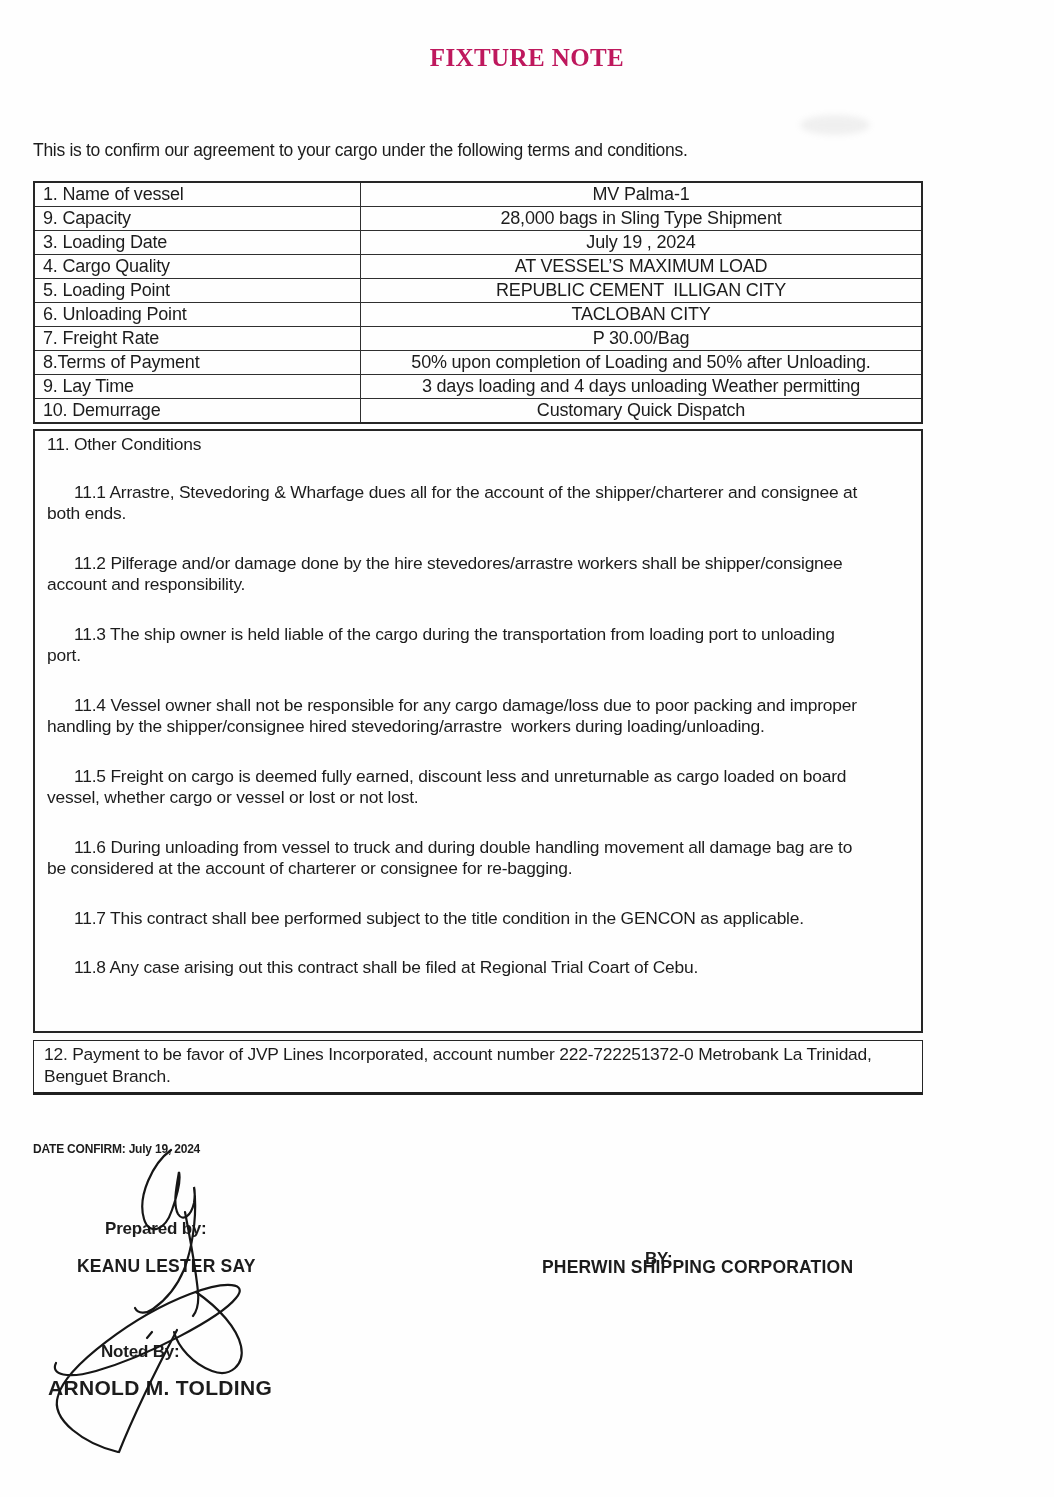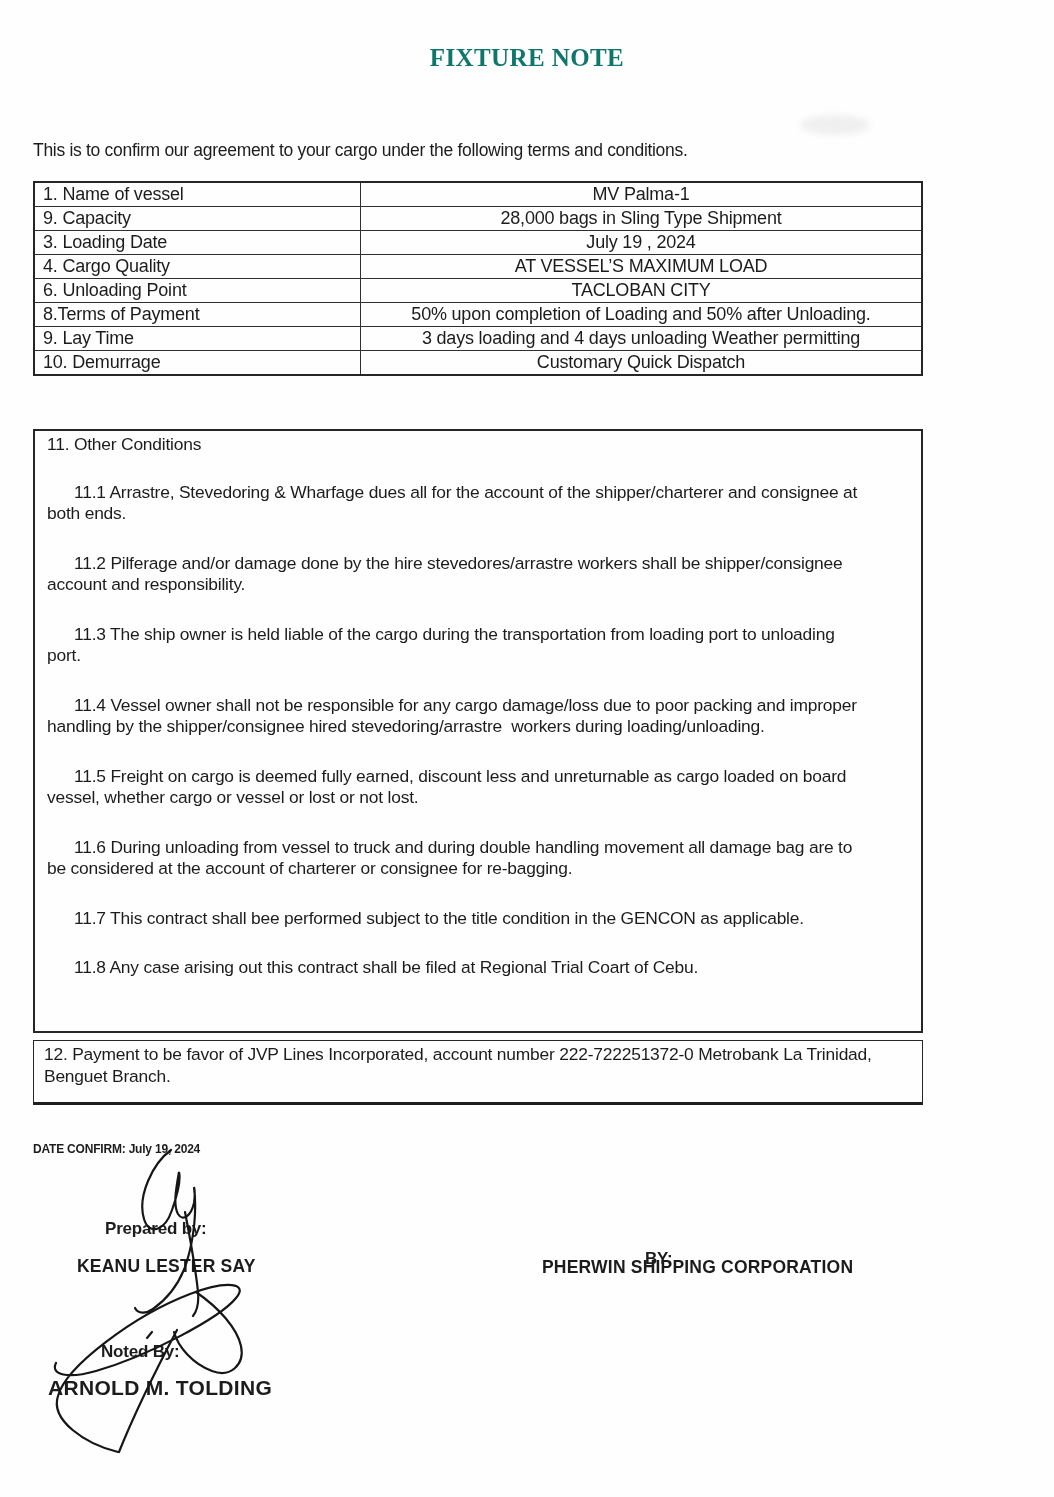--- a/index.html
+++ b/index.html
@@ -19,7 +19,7 @@
     text-align:center;
     font-family:"Liberation Serif", serif;
     font-weight:700;font-size:25px;letter-spacing:0.4px;
-    color:#0f766e;
+    color:#be185d;
   }
   .intro{
     position:absolute;left:33px;top:140px;width:860px;

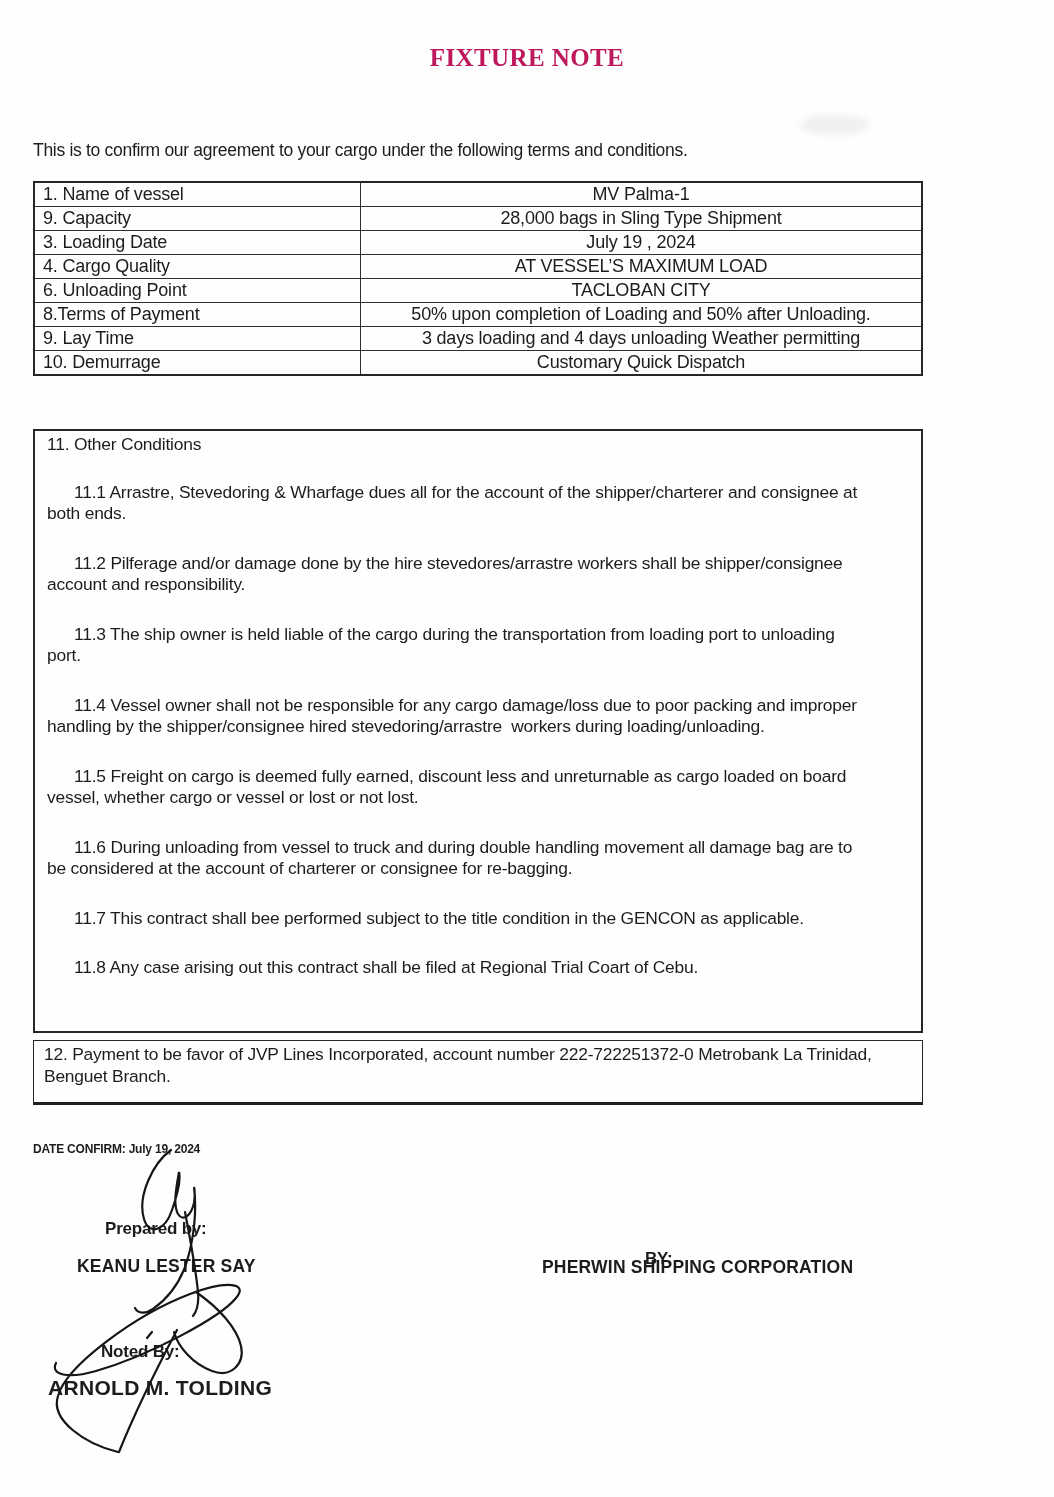--- a/index.html
+++ b/index.html
@@ -105,6 +105,10 @@
         <td class="cell-value">AT VESSEL’S MAXIMUM LOAD</td>
       </tr>
       <tr>
+        <td class="cell-label">5. Loading Point</td>
+        <td class="cell-value">REPUBLIC CEMENT  ILLIGAN CITY</td>
+      </tr>
+      <tr>
         <td class="cell-label">6. Unloading Point</td>
         <td class="cell-value">TACLOBAN CITY</td>
       </tr>

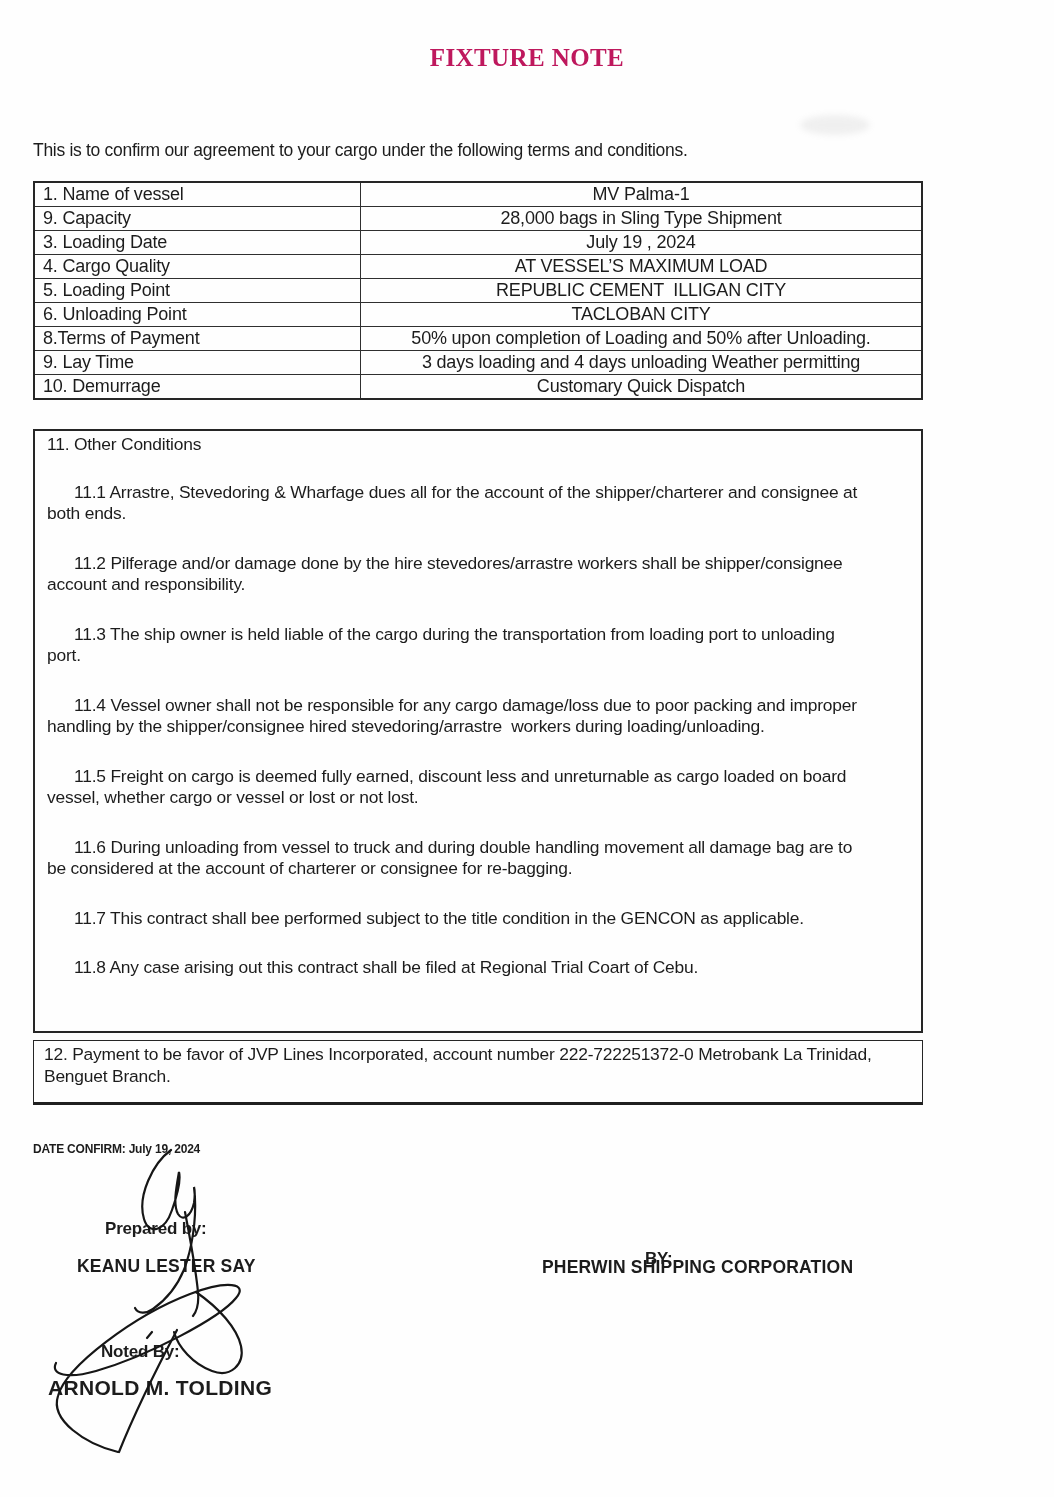--- a/index.html
+++ b/index.html
@@ -113,6 +113,10 @@
         <td class="cell-value">TACLOBAN CITY</td>
       </tr>
       <tr>
+        <td class="cell-label">7. Freight Rate</td>
+        <td class="cell-value">P 30.00/Bag</td>
+      </tr>
+      <tr>
         <td class="cell-label">8.Terms of Payment</td>
         <td class="cell-value">50% upon completion of Loading and 50% after Unloading.</td>
       </tr>

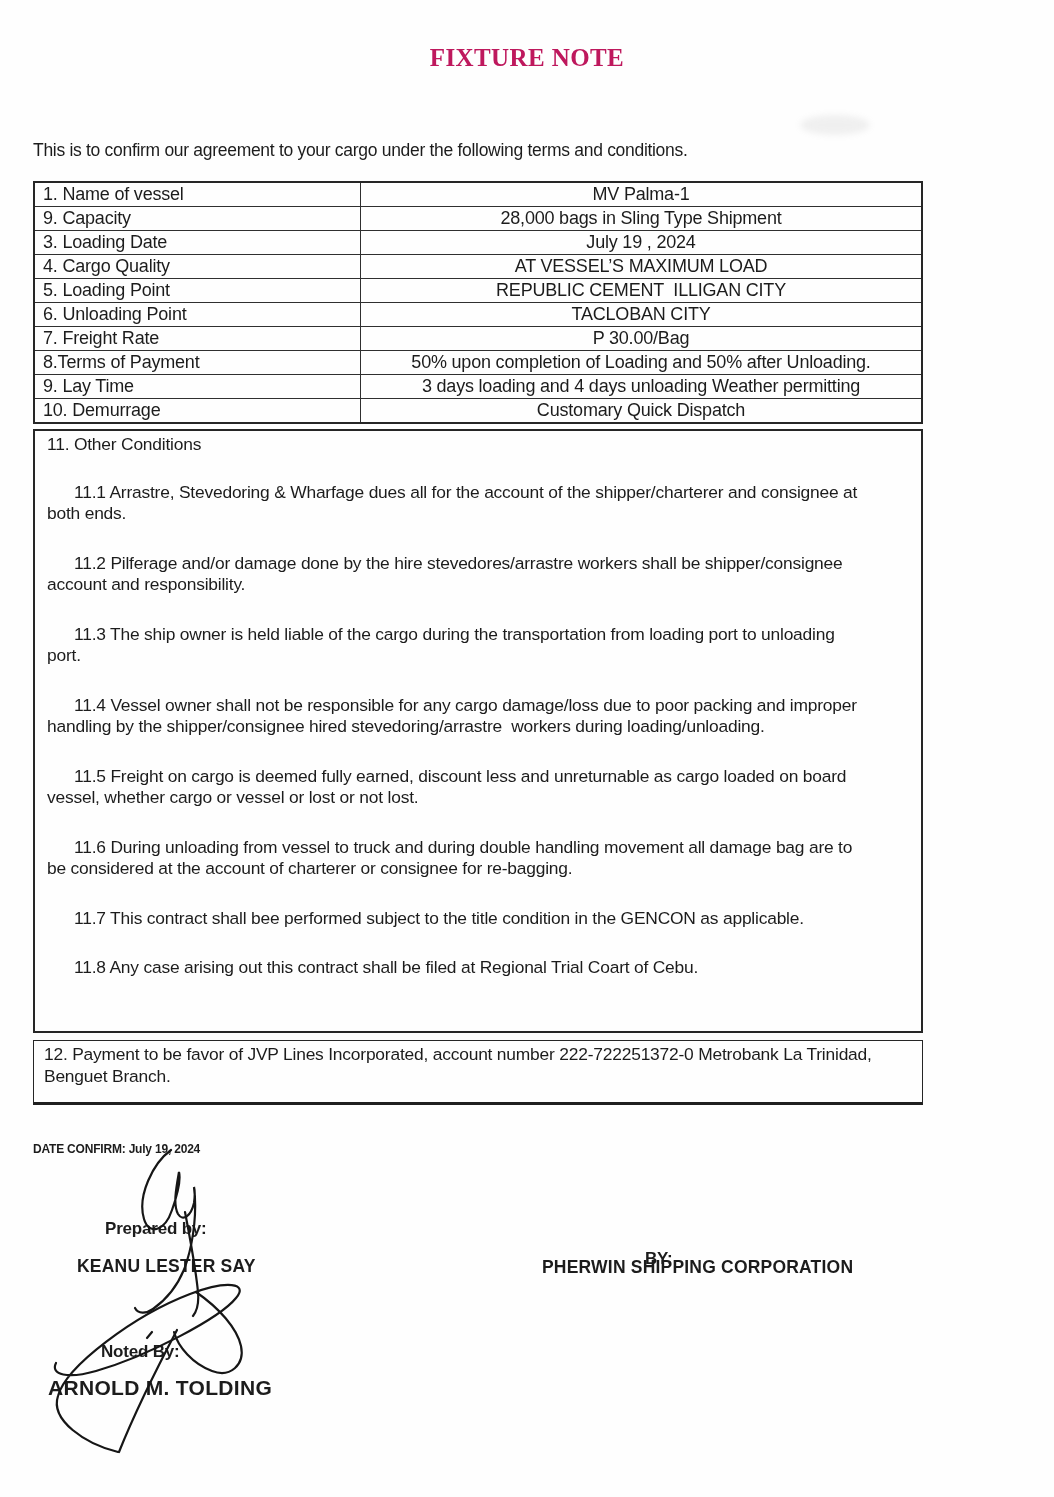--- a/index.html
+++ b/index.html
@@ -55,7 +55,7 @@
     position:absolute;left:33px;top:1040px;width:890px;
     box-sizing:border-box;
     border:1.7px solid #262626;border-bottom:3px solid #1f1f1f;
-    padding:3px 10px 15px 10px;
+    padding:3px 10px 5px 10px;
     font-size:17.4px;line-height:21.5px;
     white-space:pre-wrap;
   }

